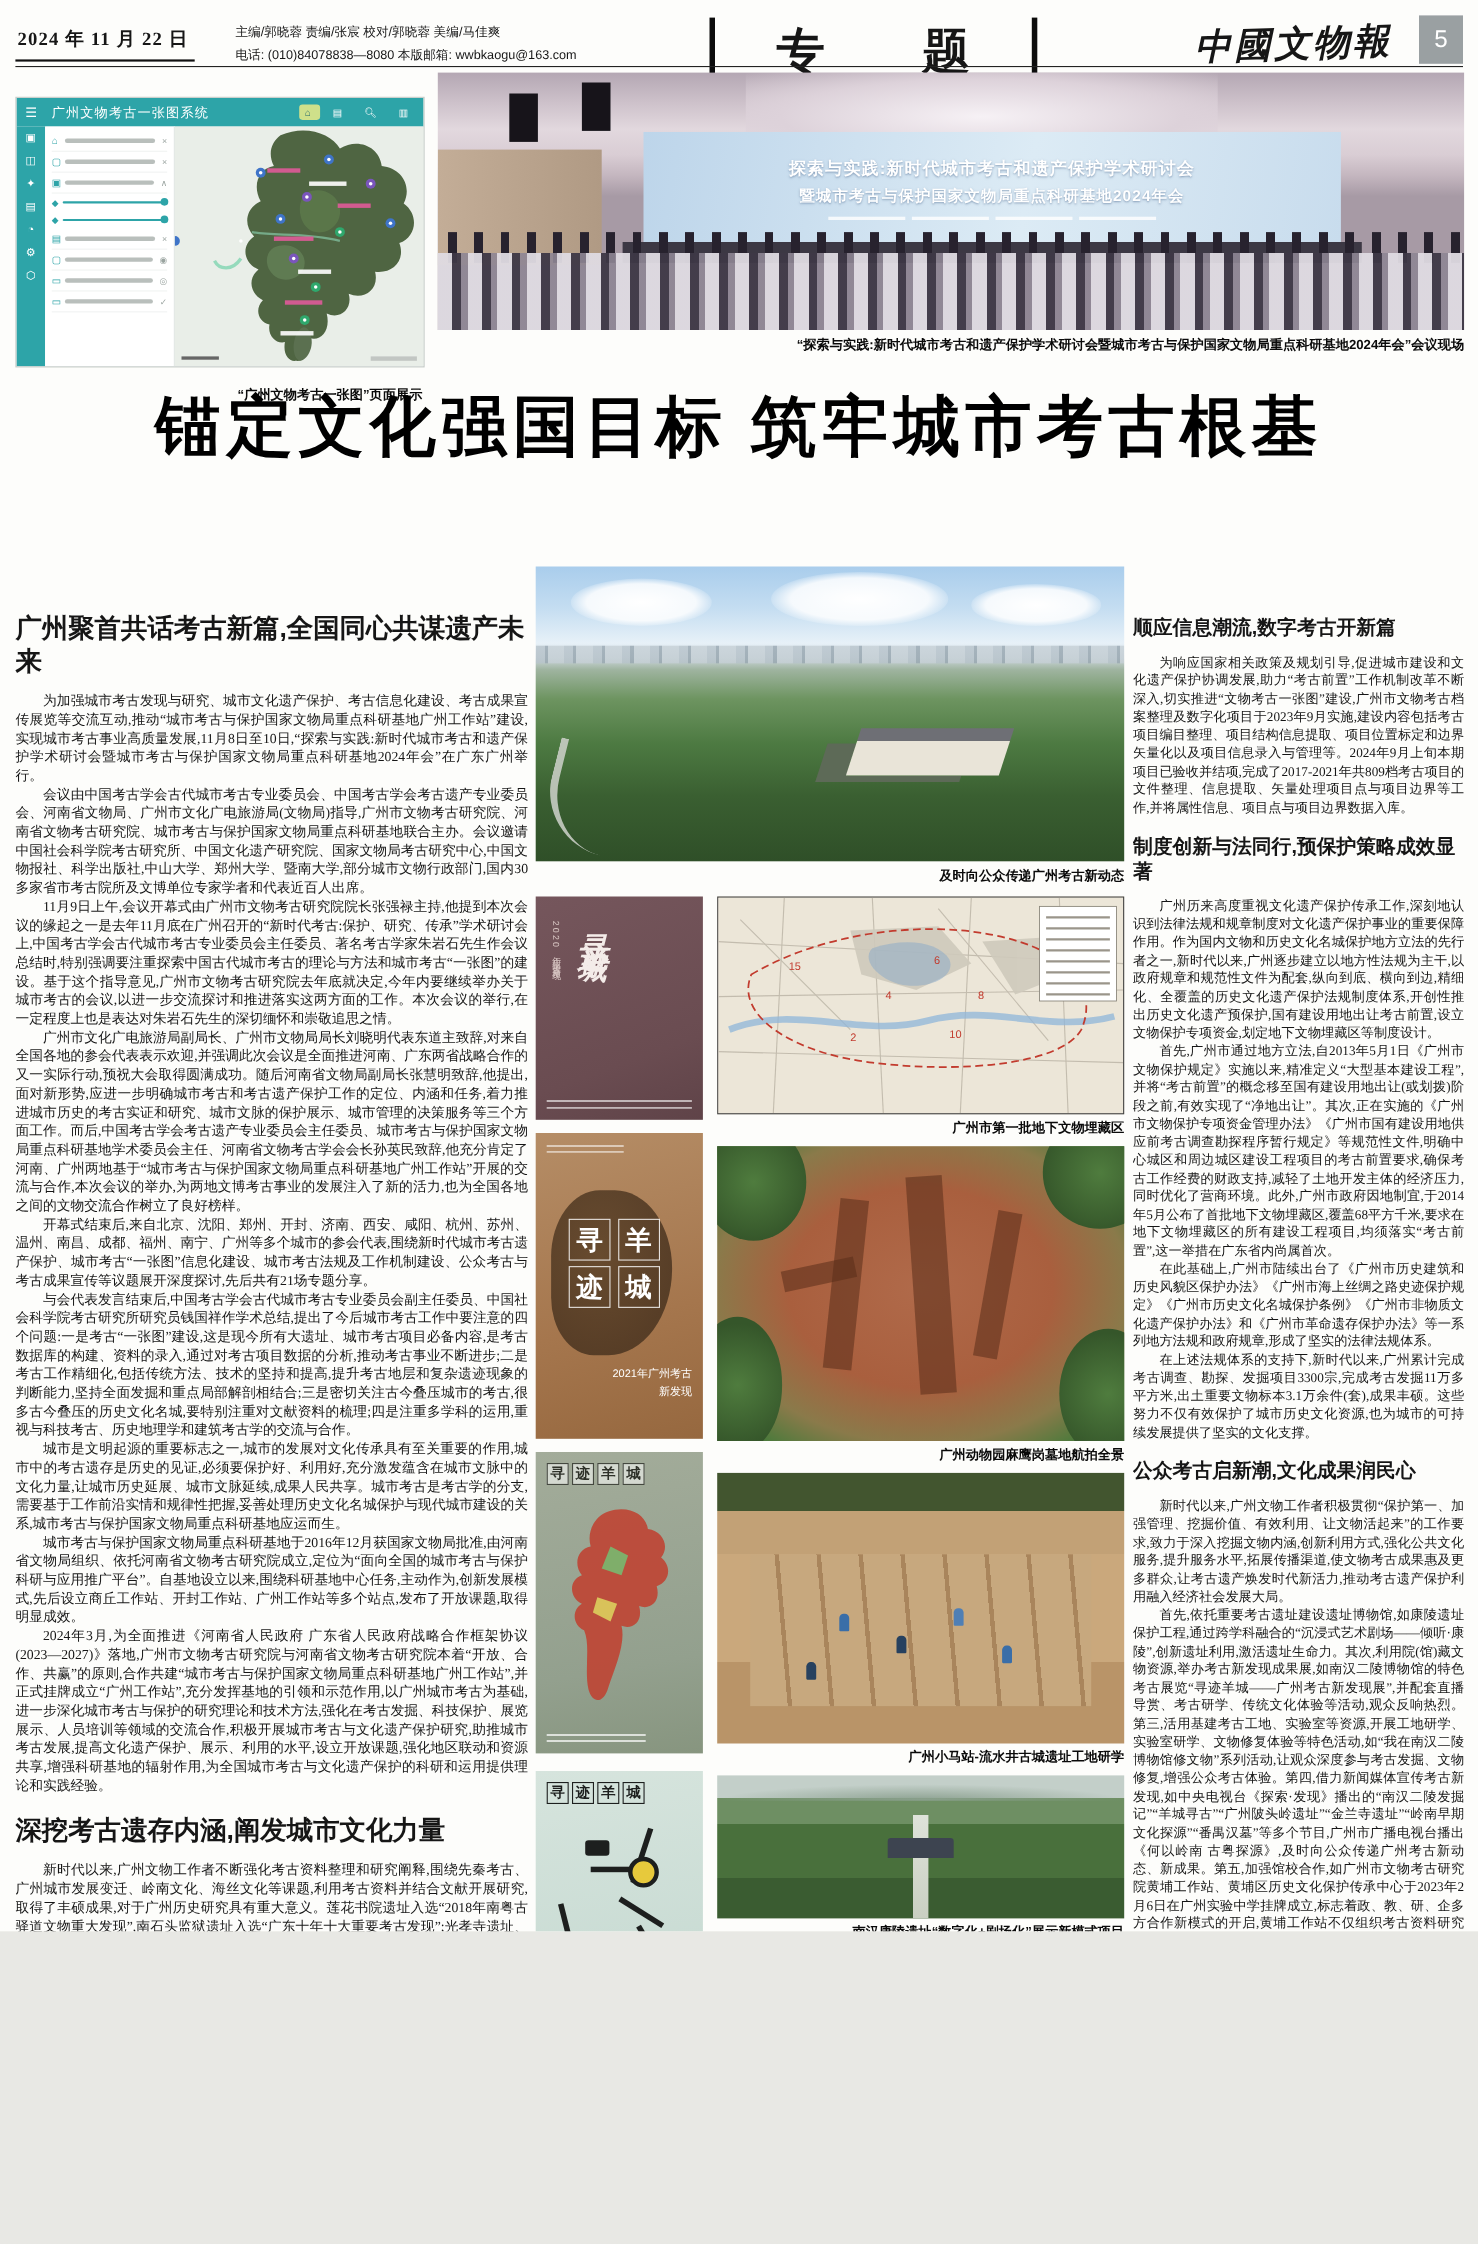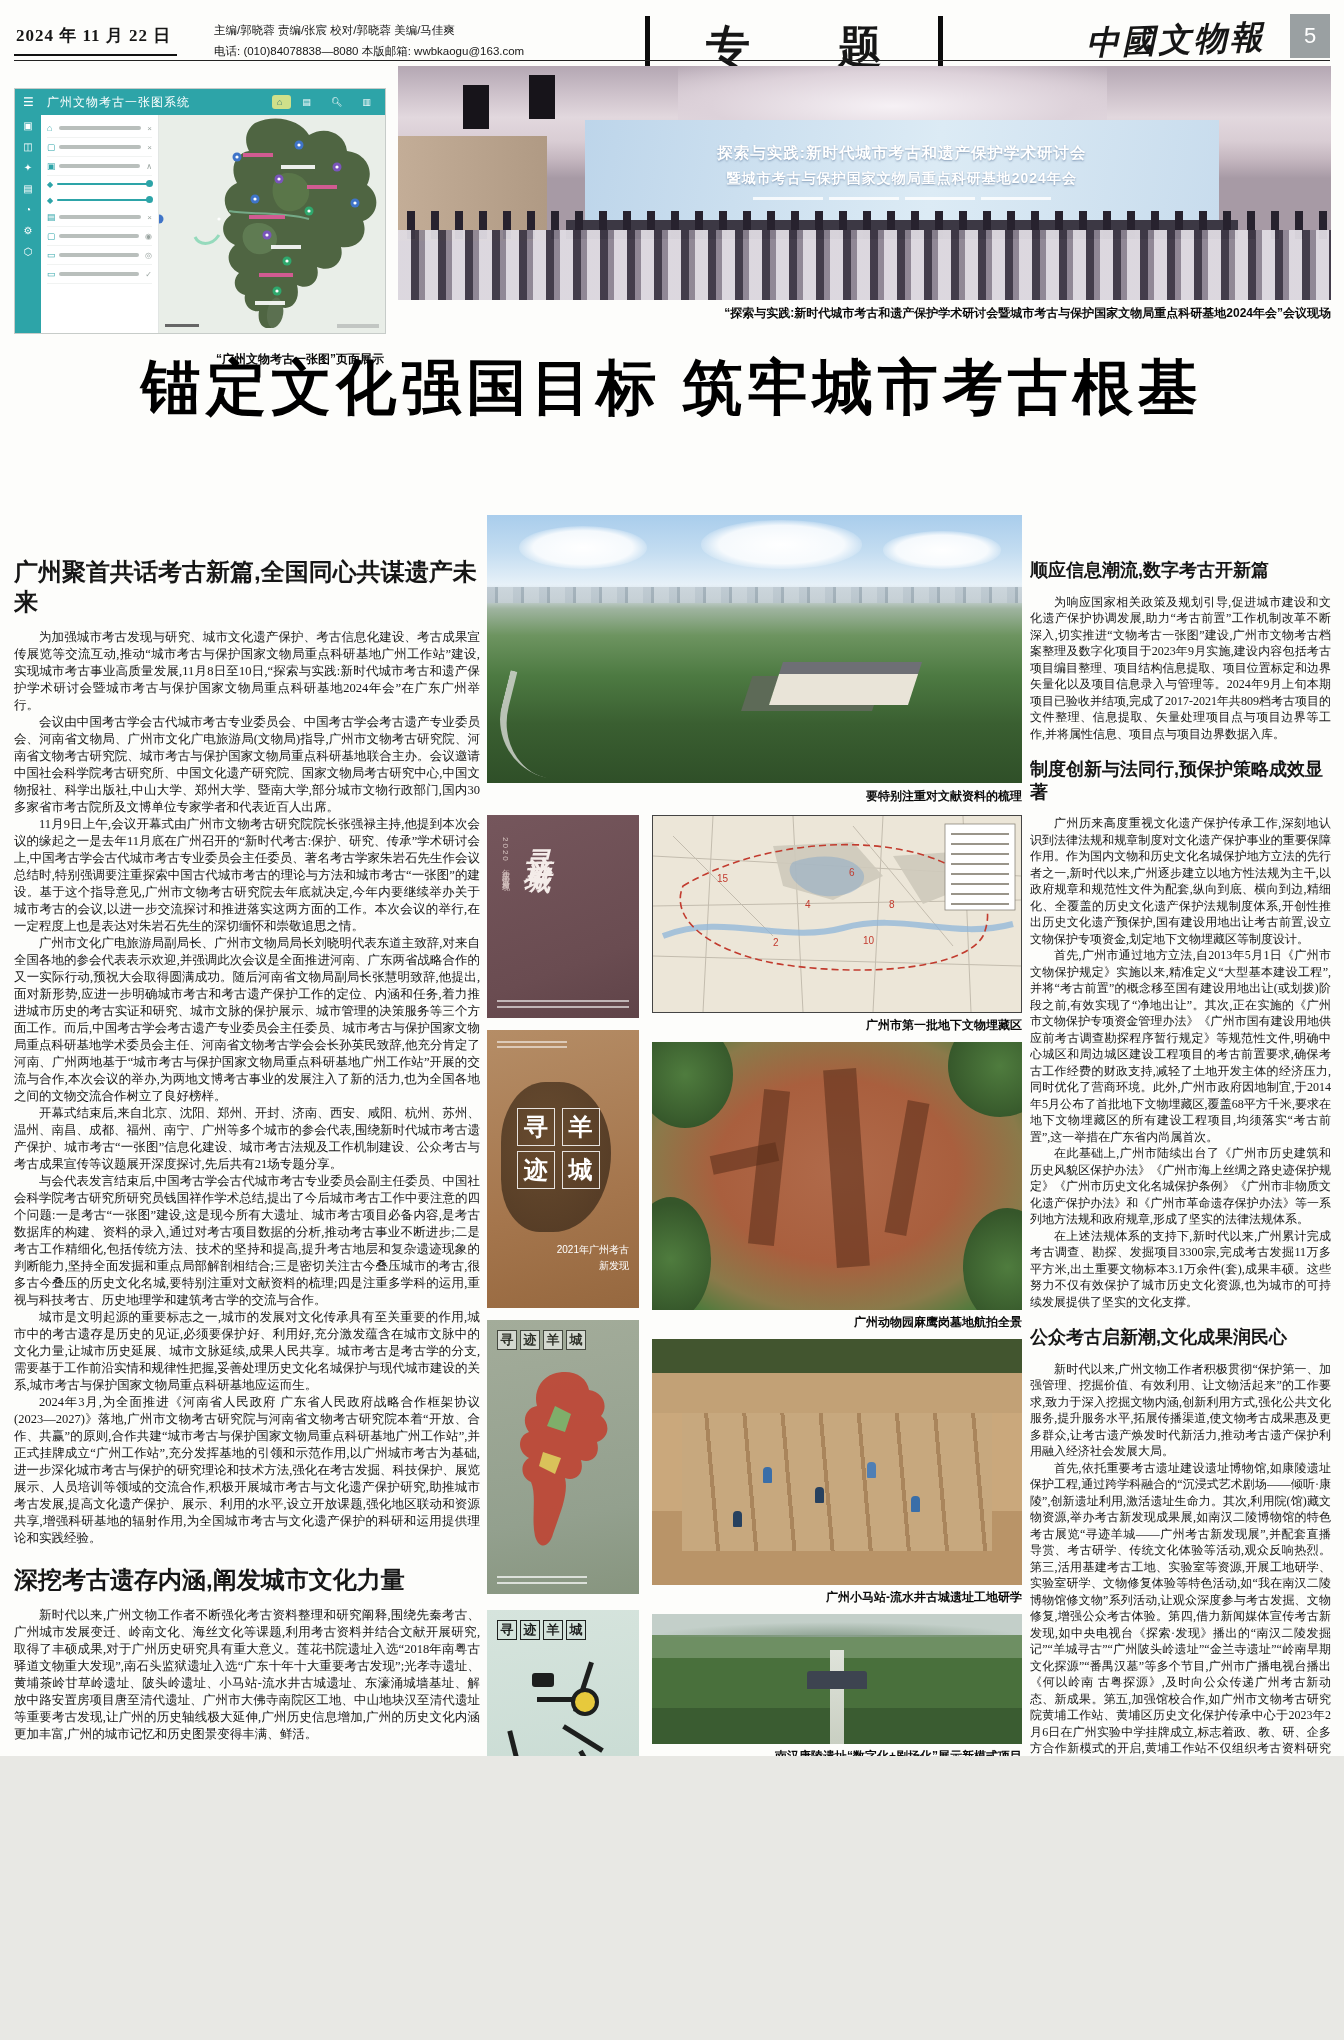--- a/index.html
+++ b/index.html
@@ -393,7 +393,7 @@
       <div class="road"></div>
       <div class="museum"></div>
     </div>
-    <div class="cap mid-cap">要特别注重对文献资料的梳理</div>
+    <div class="cap mid-cap">及时向公众传递广州考古新动态</div>
 
     <div class="mid-row">
 

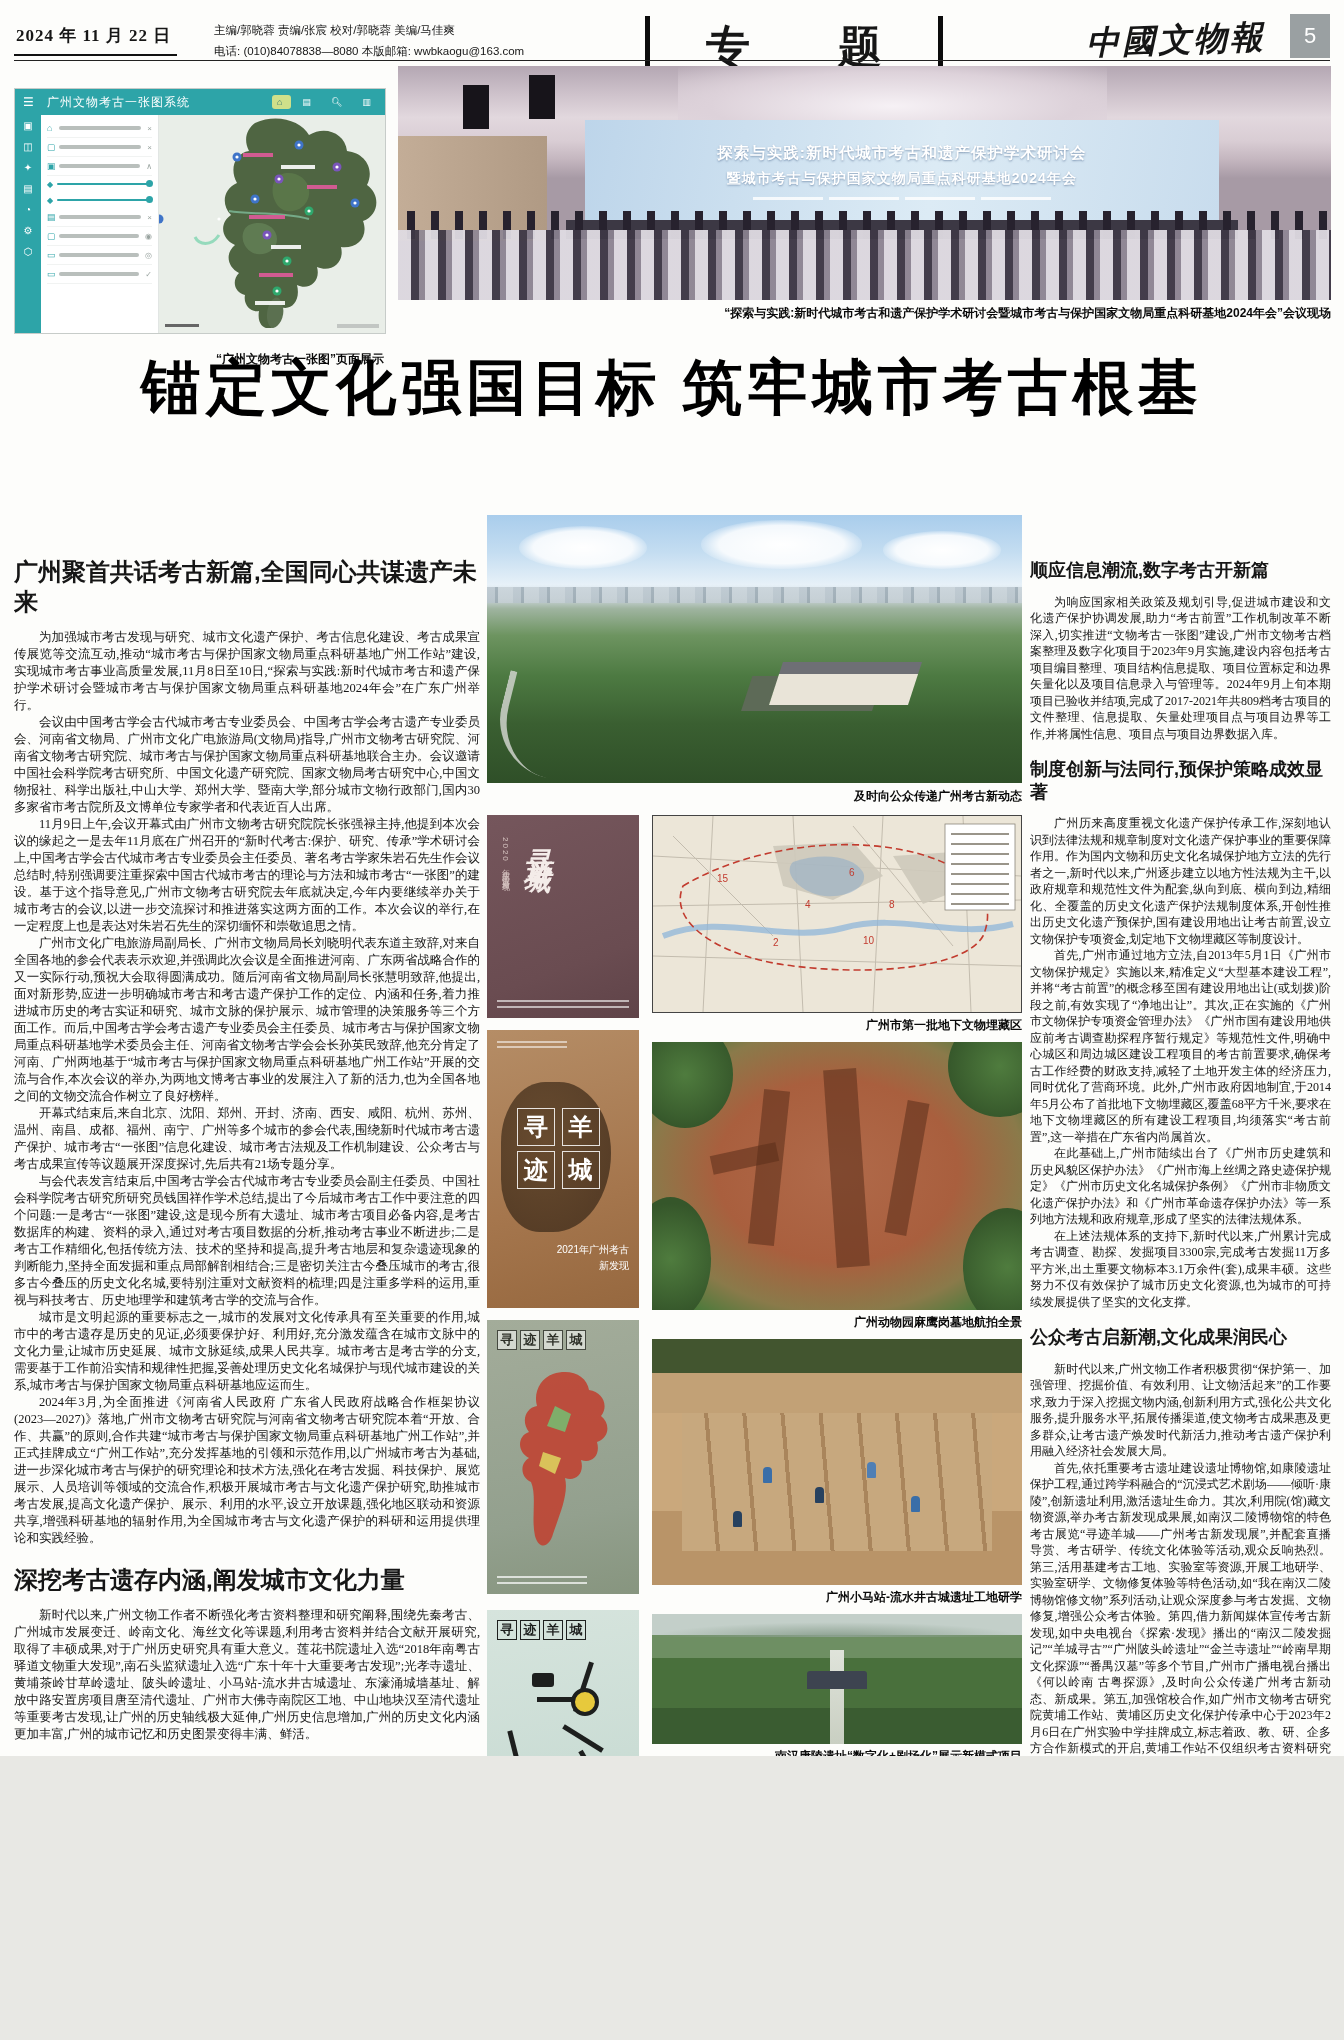--- a/index.html
+++ b/index.html
@@ -378,6 +378,7 @@
     <p class="p">开幕式结束后,来自北京、沈阳、郑州、开封、济南、西安、咸阳、杭州、苏州、温州、南昌、成都、福州、南宁、广州等多个城市的参会代表,围绕新时代城市考古遗产保护、城市考古“一张图”信息化建设、城市考古法规及工作机制建设、公众考古与考古成果宣传等议题展开深度探讨,先后共有21场专题分享。</p>
     <p class="p">与会代表发言结束后,中国考古学会古代城市考古专业委员会副主任委员、中国社会科学院考古研究所研究员钱国祥作学术总结,提出了今后城市考古工作中要注意的四个问题:一是考古“一张图”建设,这是现今所有大遗址、城市考古项目必备内容,是考古数据库的构建、资料的录入,通过对考古项目数据的分析,推动考古事业不断进步;二是考古工作精细化,包括传统方法、技术的坚持和提高,提升考古地层和复杂遗迹现象的判断能力,坚持全面发掘和重点局部解剖相结合;三是密切关注古今叠压城市的考古,很多古今叠压的历史文化名城,要特别注重对文献资料的梳理;四是注重多学科的运用,重视与科技考古、历史地理学和建筑考古学的交流与合作。</p>
     <p class="p">城市是文明起源的重要标志之一,城市的发展对文化传承具有至关重要的作用,城市中的考古遗存是历史的见证,必须要保护好、利用好,充分激发蕴含在城市文脉中的文化力量,让城市历史延展、城市文脉延续,成果人民共享。城市考古是考古学的分支,需要基于工作前沿实情和规律性把握,妥善处理历史文化名城保护与现代城市建设的关系,城市考古与保护国家文物局重点科研基地应运而生。</p>
+    <p class="p">城市考古与保护国家文物局重点科研基地于2016年12月获国家文物局批准,由河南省文物局组织、依托河南省文物考古研究院成立,定位为“面向全国的城市考古与保护科研与应用推广平台”。自基地设立以来,围绕科研基地中心任务,主动作为,创新发展模式,先后设立商丘工作站、开封工作站、广州工作站等多个站点,发布了开放课题,取得明显成效。</p>
     <p class="p">2024年3月,为全面推进《河南省人民政府 广东省人民政府战略合作框架协议(2023—2027)》落地,广州市文物考古研究院与河南省文物考古研究院本着“开放、合作、共赢”的原则,合作共建“城市考古与保护国家文物局重点科研基地广州工作站”,并正式挂牌成立“广州工作站”,充分发挥基地的引领和示范作用,以广州城市考古为基础,进一步深化城市考古与保护的研究理论和技术方法,强化在考古发掘、科技保护、展览展示、人员培训等领域的交流合作,积极开展城市考古与文化遗产保护研究,助推城市考古发展,提高文化遗产保护、展示、利用的水平,设立开放课题,强化地区联动和资源共享,增强科研基地的辐射作用,为全国城市考古与文化遗产保护的科研和运用提供理论和实践经验。</p>
     <div class="sech">深挖考古遗存内涵,阐发城市文化力量</div>
     <p class="p">新时代以来,广州文物工作者不断强化考古资料整理和研究阐释,围绕先秦考古、广州城市发展变迁、岭南文化、海丝文化等课题,利用考古资料并结合文献开展研究,取得了丰硕成果,对于广州历史研究具有重大意义。莲花书院遗址入选“2018年南粤古驿道文物重大发现”,南石头监狱遗址入选“广东十年十大重要考古发现”;光孝寺遗址、黄埔茶岭甘草岭遗址、陂头岭遗址、小马站-流水井古城遗址、东濠涌城墙基址、解放中路安置房项目唐至清代遗址、广州市大佛寺南院区工地、中山地块汉至清代遗址等重要考古发现,让广州的历史轴线极大延伸,广州历史信息增加,广州的历史文化内涵更加丰富,广州的城市记忆和历史图景变得丰满、鲜活。</p>

